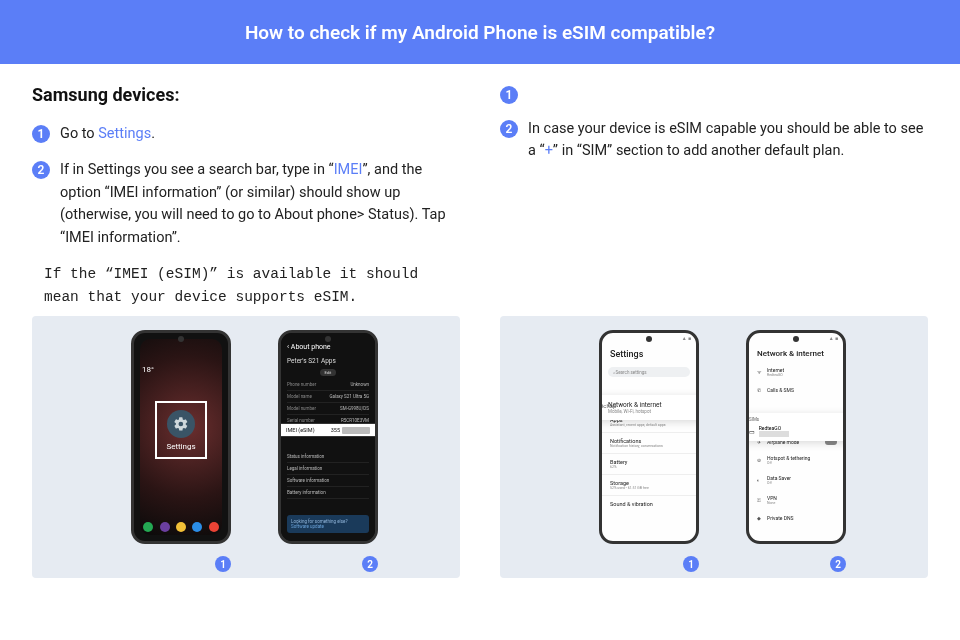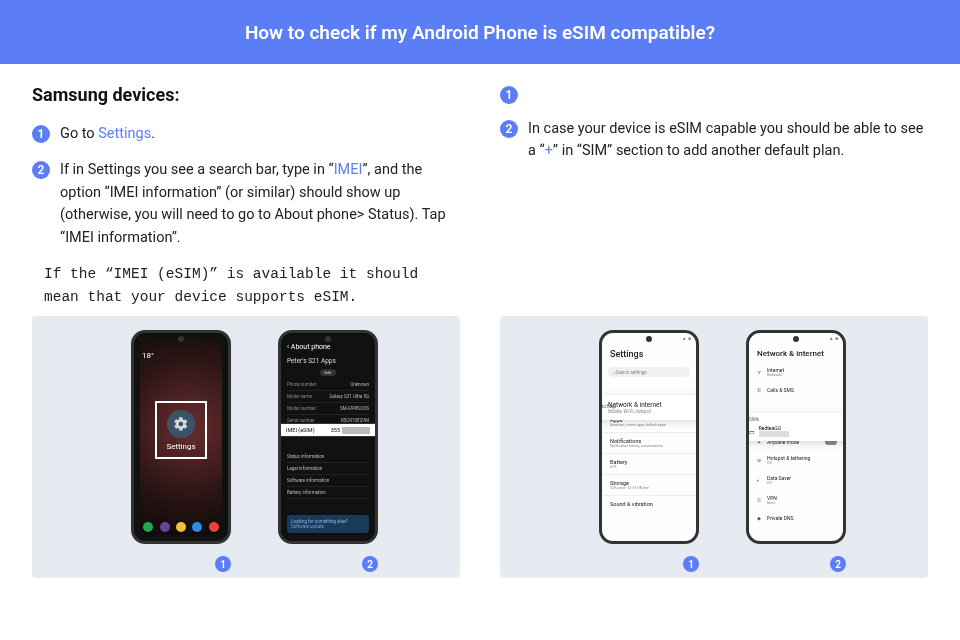--- a/index.html
+++ b/index.html
@@ -24,7 +24,7 @@
 
   
   .sams1-bg { position: absolute; inset: 6px; background: radial-gradient(circle at 60% 45%, #6a2e2e 0%, #2a1414 60%, #0a0a0a 100%); border-radius: 10px; }
-  .sams1-weather { position: absolute; top: 18px; left: 8px; color: #fff; font-size: 6px; }
+  .sams1-weather { position: absolute; top: 32px; left: 8px; color: #fff; font-size: 6px; }
   .sams1-tile { position: absolute; top: 68px; left: 50%; transform: translateX(-50%); width: 52px; height: 58px; border: 2px solid #fff; display: flex; flex-direction: column; align-items: center; justify-content: center; gap: 4px; }
   .sams1-gear { width: 28px; height: 28px; border-radius: 50%; background: #3a5466; display: flex; align-items: center; justify-content: center; }
   .sams1-gear svg { width: 16px; height: 16px; fill: #cfd8dc; }

